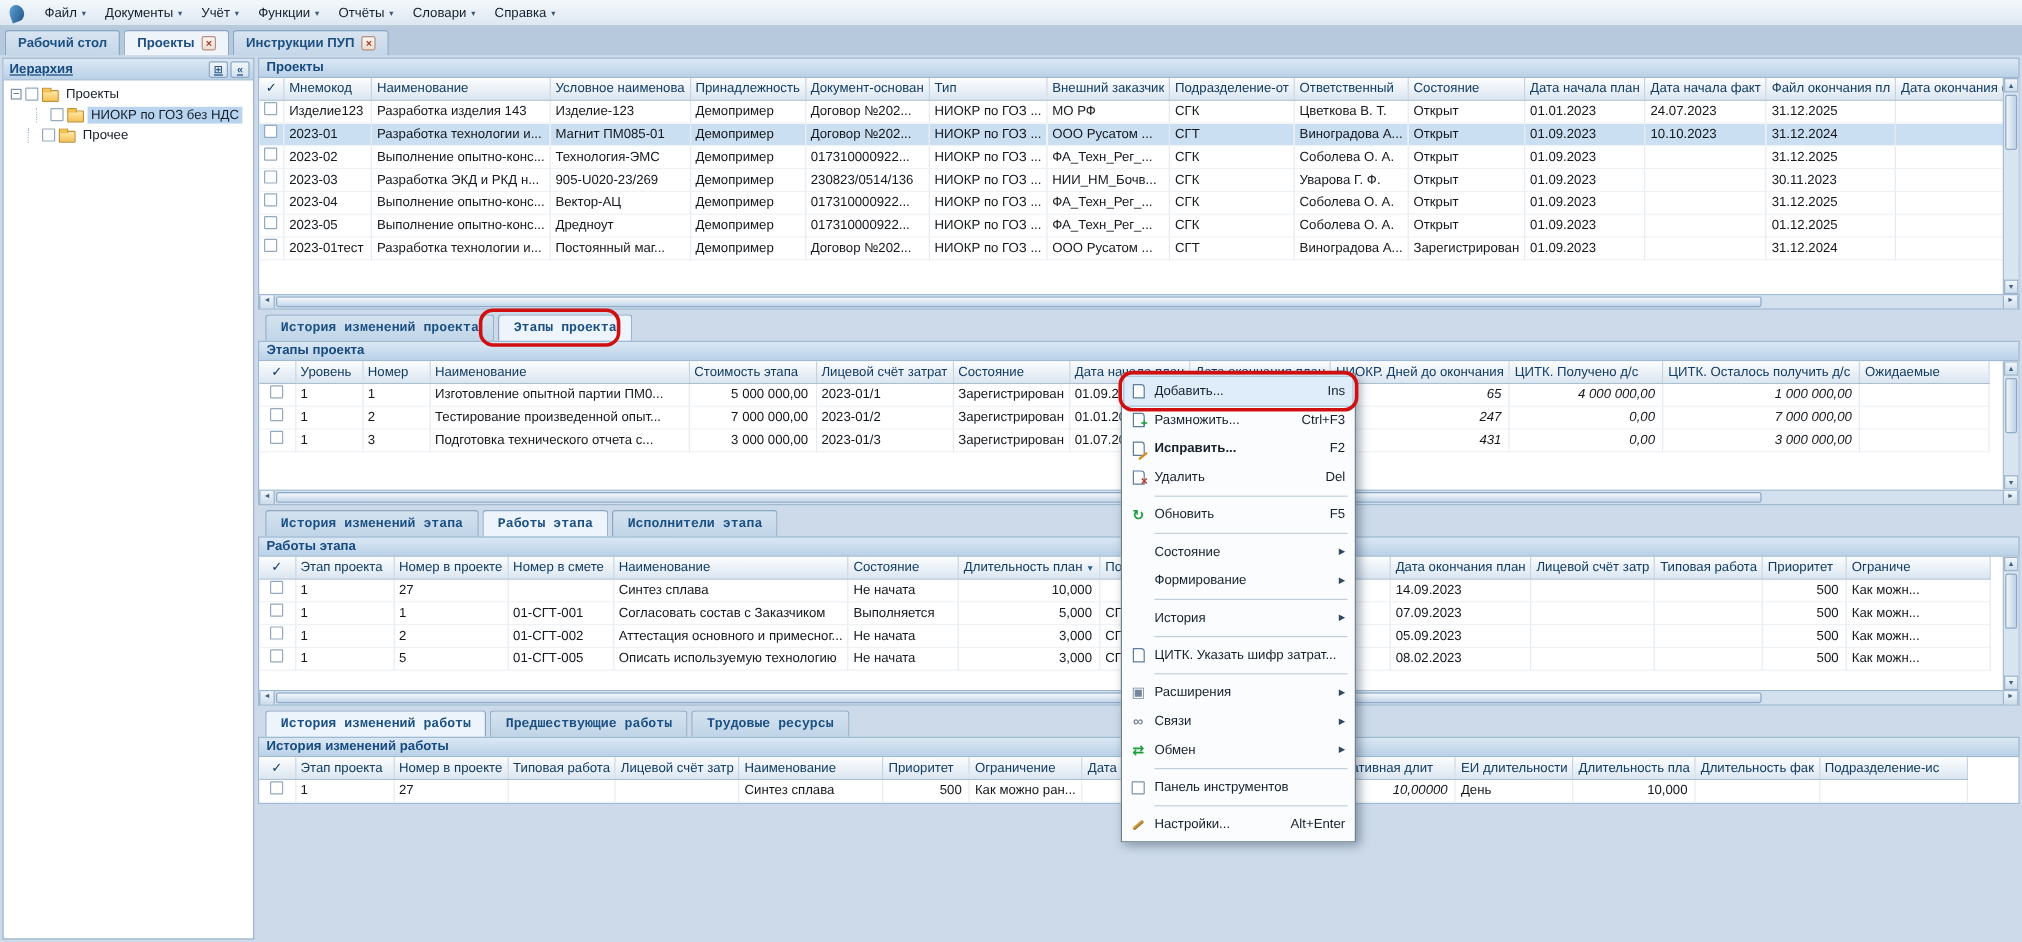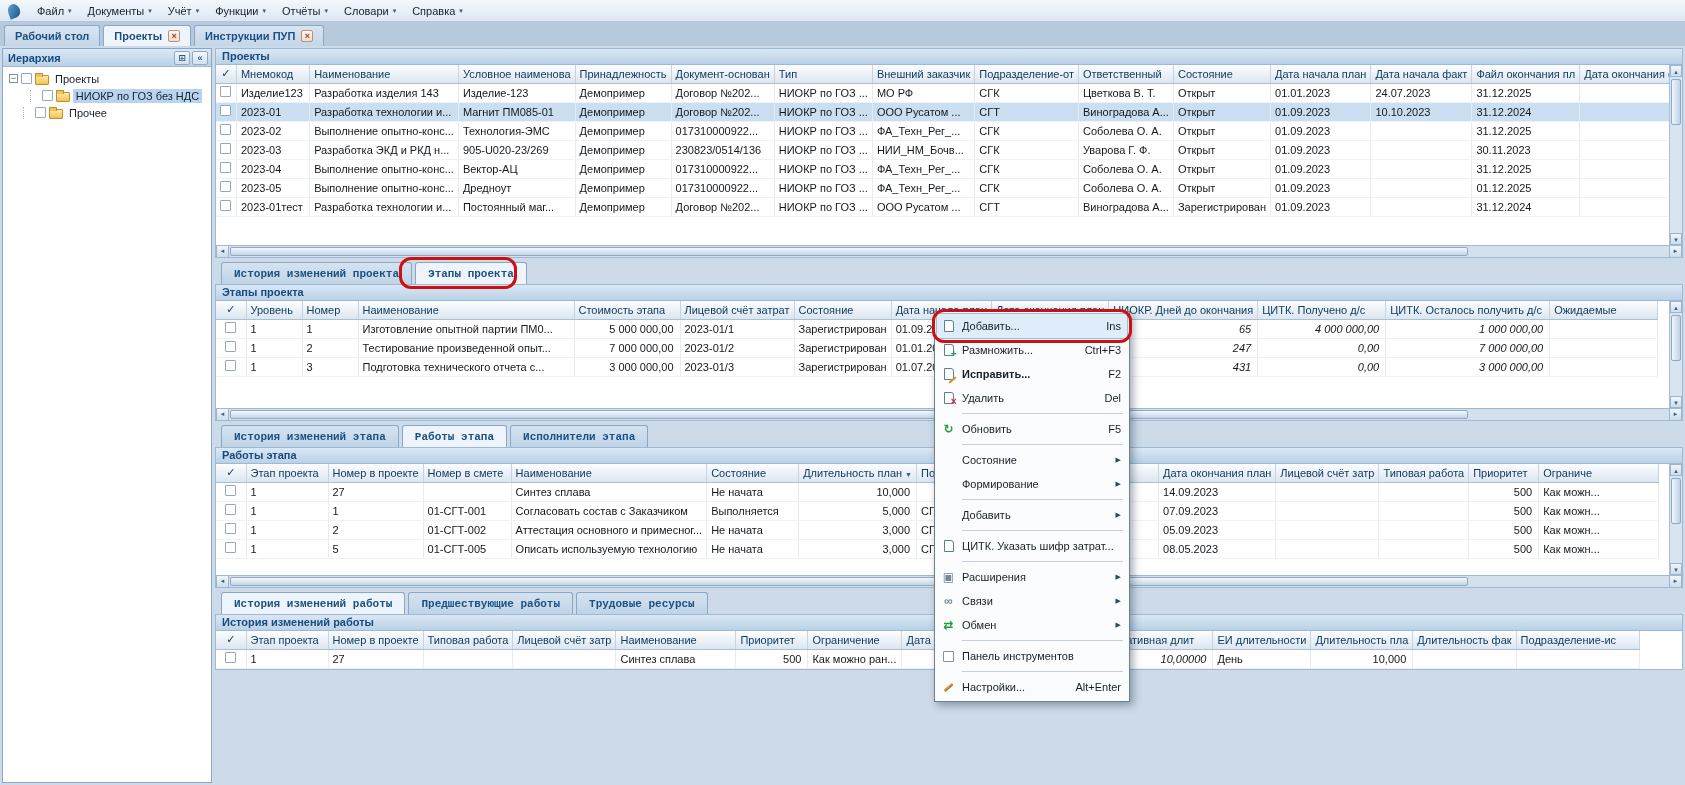--- a/index.html
+++ b/index.html
@@ -34,7 +34,7 @@
   .sidebar { width:210px; flex:none; background:#fff; border:1px solid #8aa7c4; display:flex; flex-direction:column; }
   .side-title { height:18px; flex:none; display:flex; align-items:center; padding:0 3px 0 5px;
     background:linear-gradient(#dbe8f4,#b9d1e7); border-bottom:1px solid #9fb9d2;
-    color:#174a7e; font-weight:bold; }
+    color:#174a7e; font-weight:bold;text-decoration:underline; }
   .side-icons { margin-left:auto; display:flex; gap:2px; }
   .sbtn { width:16px; height:14px; text-align:center; line-height:13px; font-size:9px; color:#2d5a85;
     border:1px solid #8fa9c4; border-radius:2px; background:linear-gradient(#f2f7fb,#d2e0ee); }

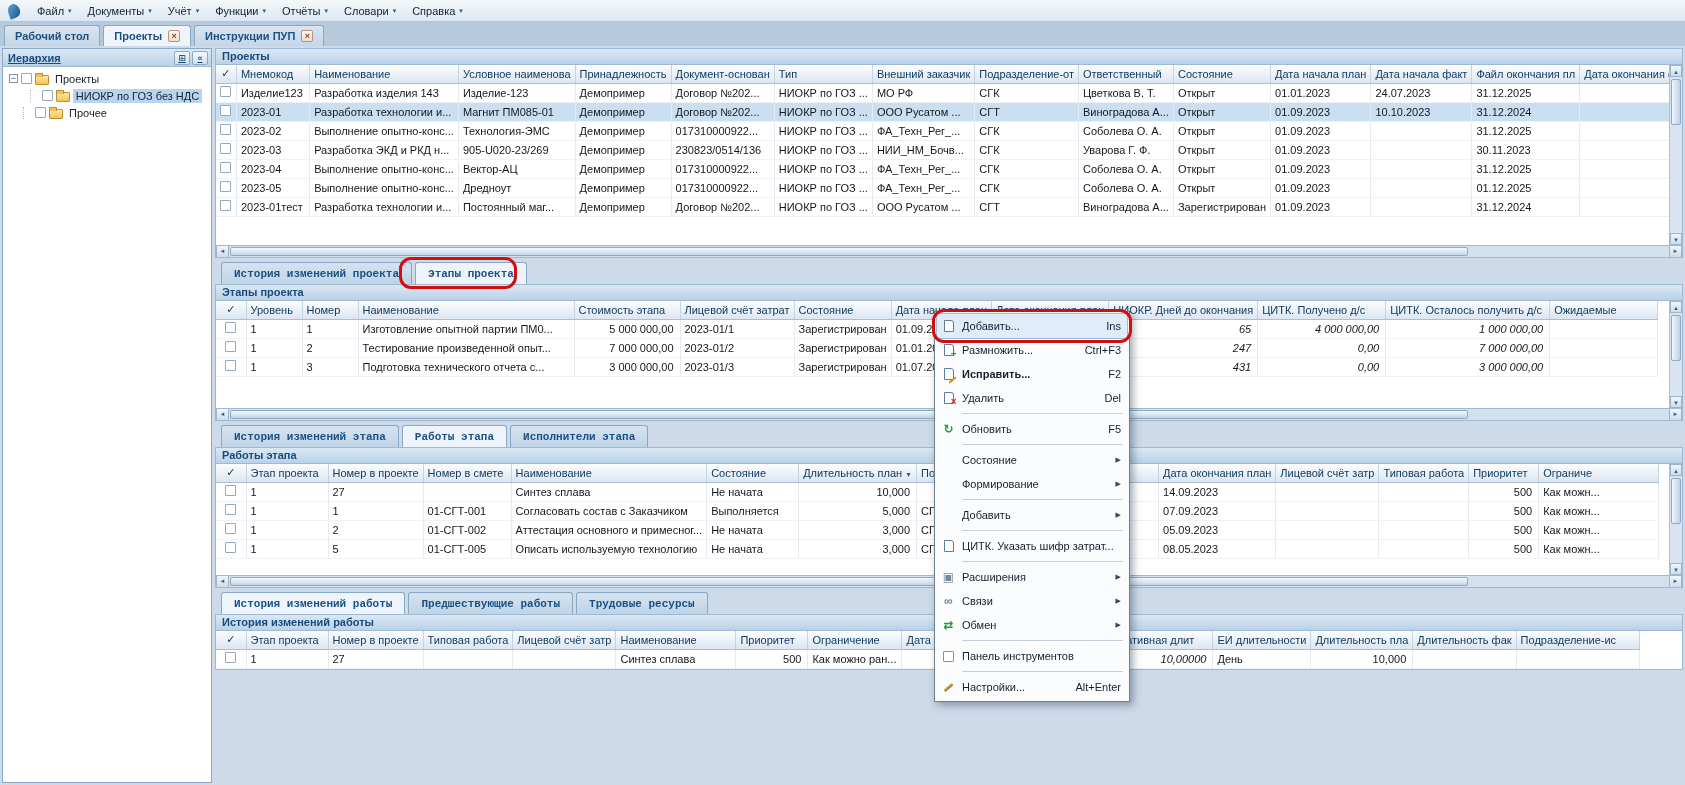--- a/index.html
+++ b/index.html
@@ -750,7 +750,7 @@
     <div class="ctx-sep"></div>
     <div class="ctx-item">
       <span class="ico"></span>
-      <span class="lbl">Добавить</span>
+      <span class="lbl">История</span>
       <span class="sub">▶</span>
     </div>
     <div class="ctx-sep"></div>

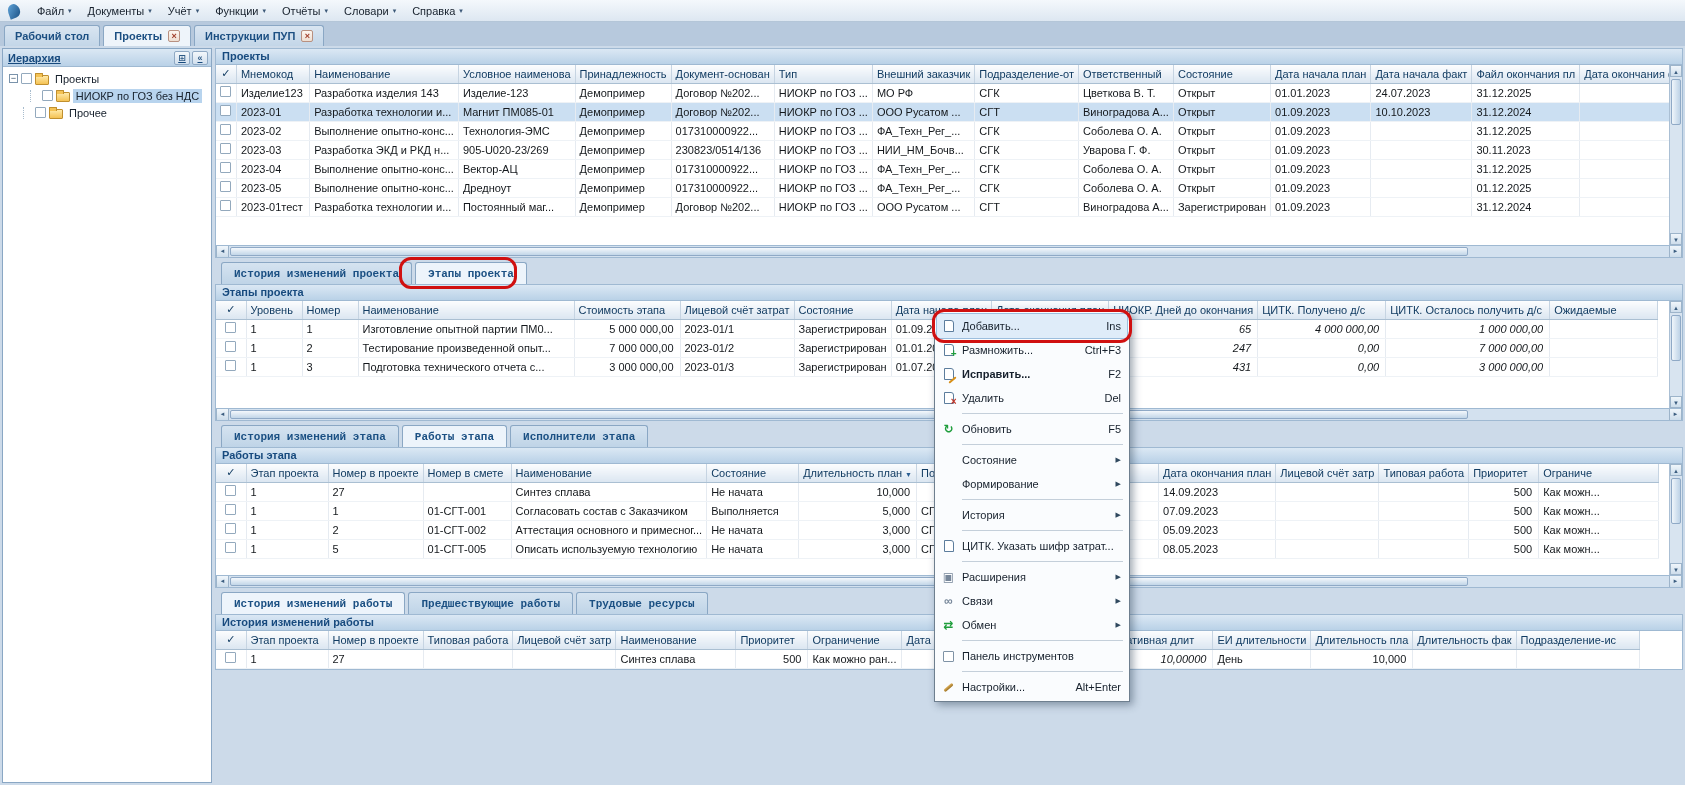--- a/index.html
+++ b/index.html
@@ -598,7 +598,7 @@
                 <td class="num">3,000</td>
                 <td>СГТ</td>
                 <td></td>
-                <td>08.05.2023</td>
+                <td>08.02.2023</td>
                 <td></td>
                 <td></td>
                 <td class="num">500</td>

